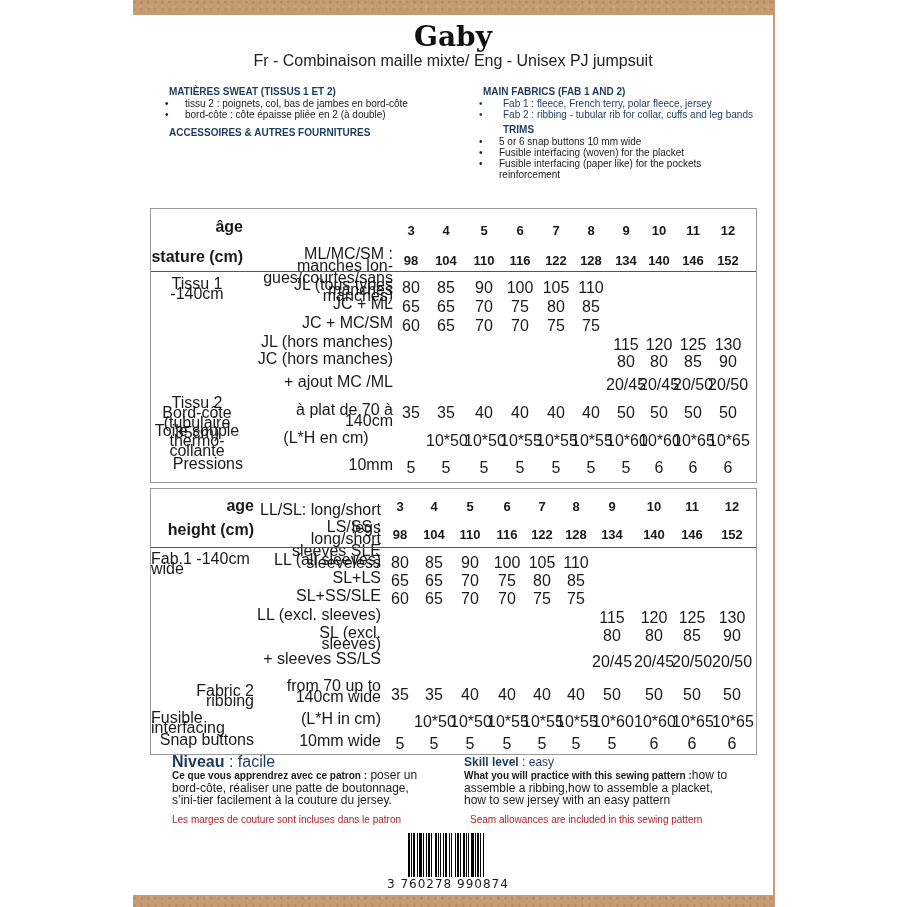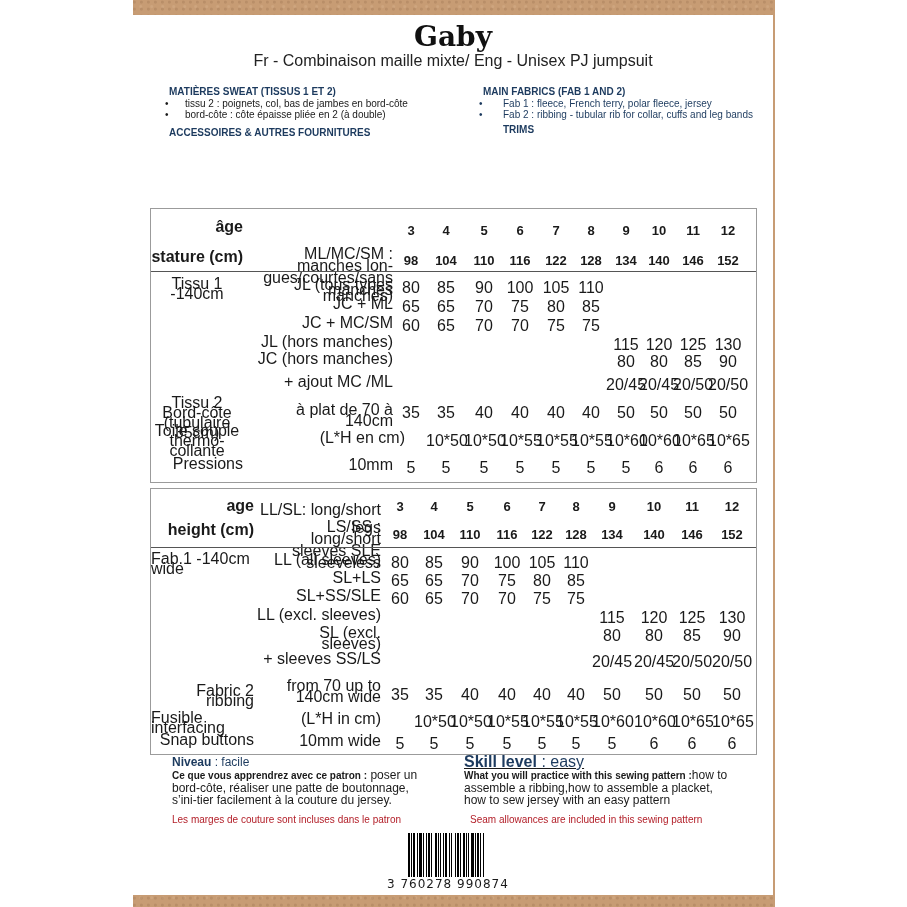--- a/index.html
+++ b/index.html
@@ -83,6 +83,11 @@
       <li class="navy" style="padding-left:24px;">Fab 2 : ribbing - tubular rib for collar, cuffs and leg bands</li>
     </ul>
     <div class="sec-title" style="margin-top:4px; margin-left:20px;">TRIMS</div>
+    <ul class="bul" style="margin-left:-4px;">
+      <li>5 or 6  snap buttons 10 mm wide</li>
+      <li>Fusible interfacing (woven) for the placket</li>
+      <li style="width:240px;">Fusible interfacing (paper like) for the pockets reinforcement</li>
+    </ul>
   </div>
 </div>
 

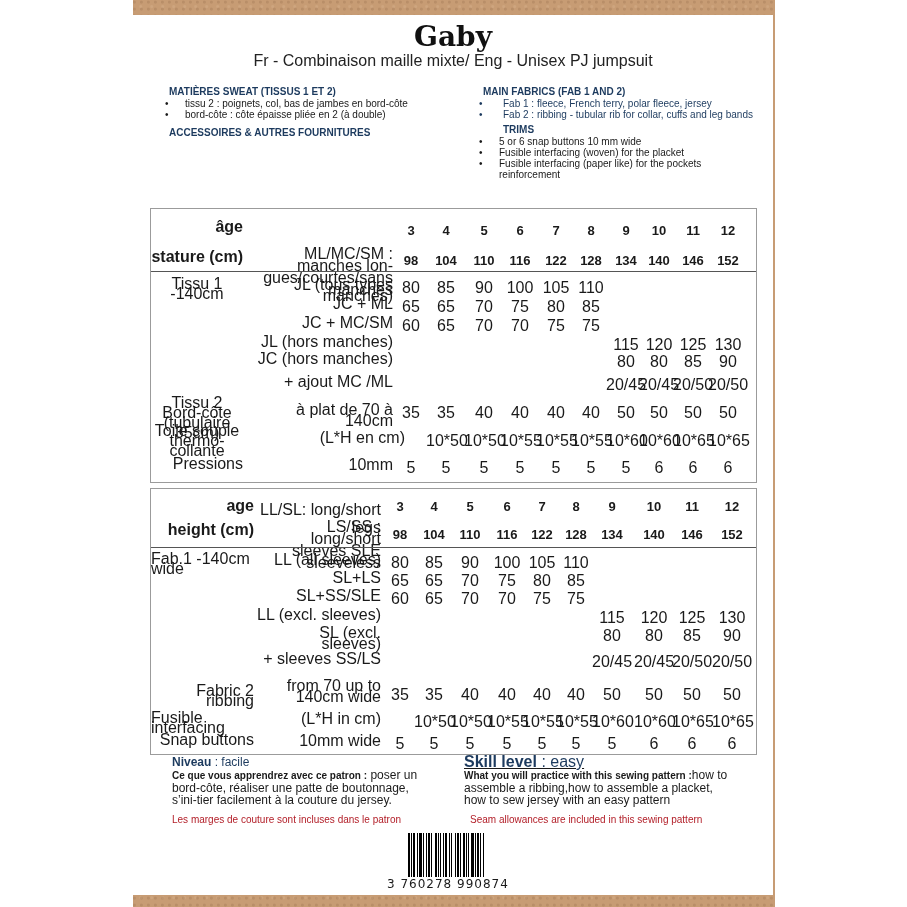--- a/index.html
+++ b/index.html
@@ -199,7 +199,7 @@
       <div class="cell" style="left: 522px; width: 40px; top: 195px;">50</div>
       <div class="cell" style="left: 557px; width: 40px; top: 195px;">50</div>
       <div class="lbl1" style="left: 0px; width: 92px; text-align: center; top: 217px; line-height: 10px;">Toile souple thermo-collante</div>
-      <div class="lbl2" style="left: 112px; width: 142px; top: 223px; line-height: 11px;">(L*H en cm)</div>
+      <div class="lbl2" style="left: 104px; width: 142px; top: 223px; line-height: 11px; text-align: center;">(L*H en cm)</div>
       <div class="cell" style="left: 240px; width: 40px; top: 223px;"></div>
       <div class="cell" style="left: 275px; width: 40px; top: 223px;">10*50</div>
       <div class="cell" style="left: 313px; width: 40px; top: 223px;">10*50</div>

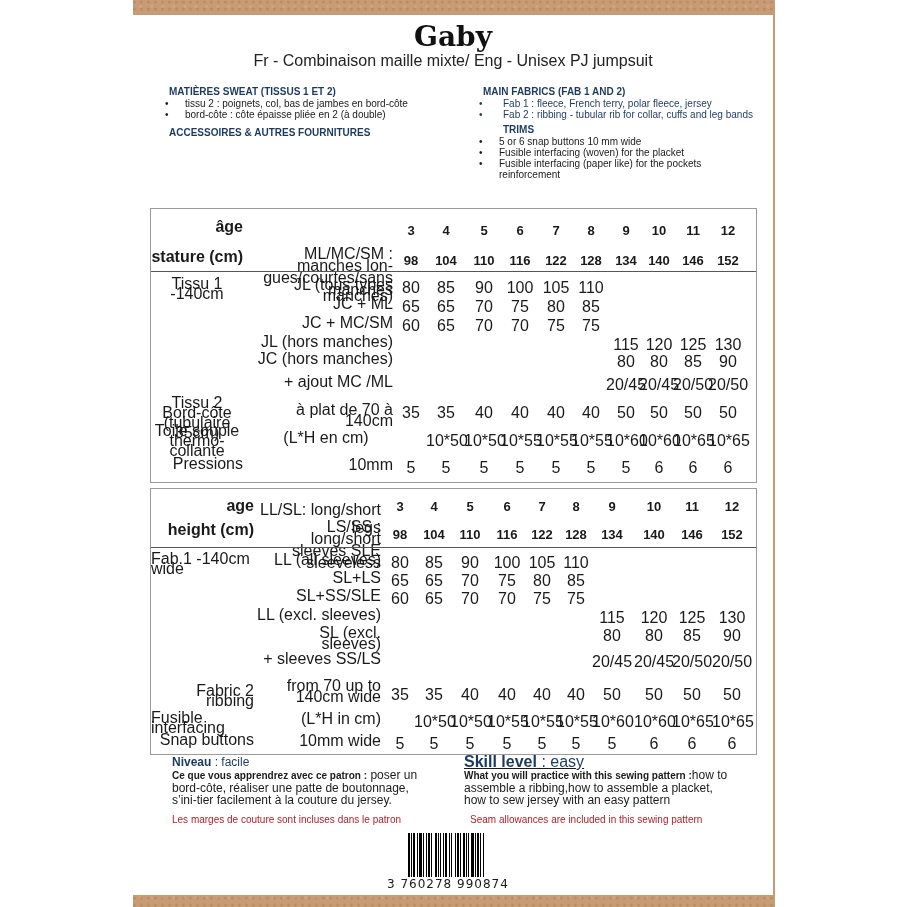--- a/index.html
+++ b/index.html
@@ -361,7 +361,7 @@
 </div>
 
 <div class="bottom" style="left:172px; top:756px; width:255px;">
-  <div style="font-size:12px;"><span class="bold navy">Niveau</span><span class="navy"> : facile</span></div>
+  <div style="font-size:16px;"><span class="bold navy">Niveau</span><span class="navy"> : facile</span></div>
   <div style="margin-top:1px;"><span class="bold" style="font-size:10px;">Ce que vous apprendrez avec ce patron :</span><span style="font-size:12px;"> poser un bord-côte, réaliser une patte de boutonnage, s’ini-tier facilement à la couture du jersey.</span></div>
   <div class="red" style="margin-top:8px; font-size:10px;">Les marges de couture sont incluses dans le patron</div>
 </div>

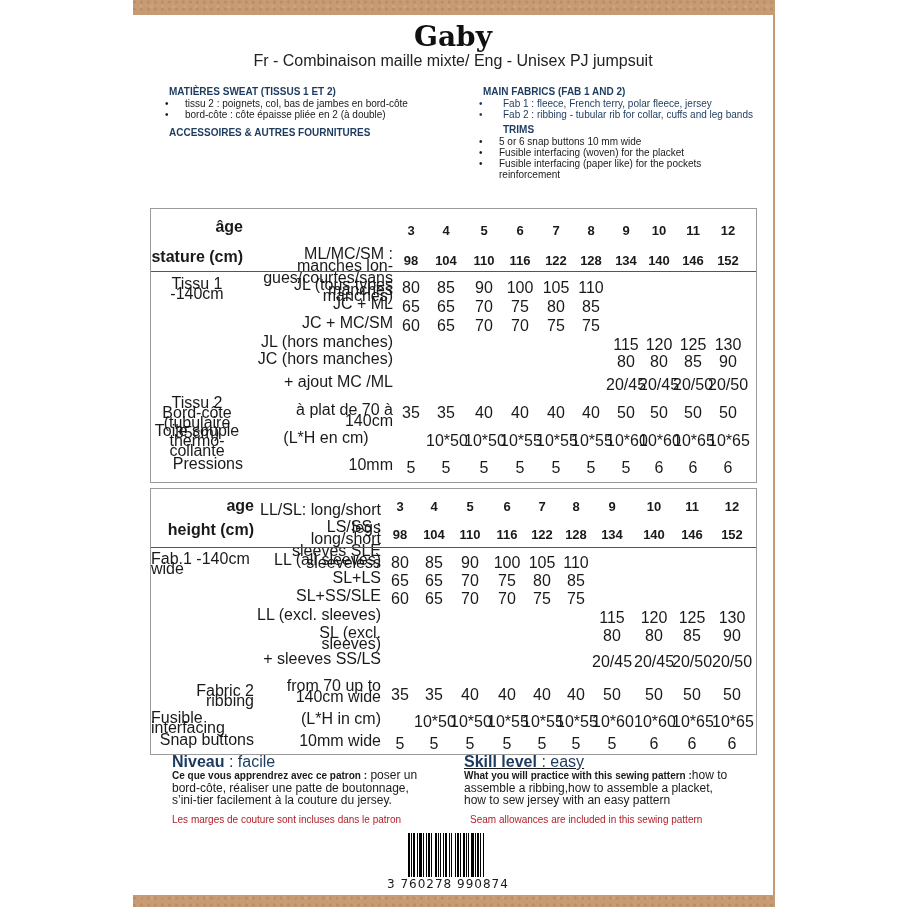--- a/index.html
+++ b/index.html
@@ -367,7 +367,7 @@
 </div>
 
 <div class="bottom" style="left:464px; top:756px; width:270px;">
-  <div style="font-size:16px;text-decoration:underline;"><span class="bold navy">Skill level</span><span class="navy"> : easy</span></div>
+  <div style="font-size:12px;"><span class="bold navy">Skill level</span><span class="navy"> : easy</span></div>
   <div style="margin-top:1px;"><span class="bold" style="font-size:10px;">What you will practice with this sewing pattern :</span><span style="font-size:12px;">how to assemble a ribbing,how to assemble a placket, how to sew jersey with an easy pattern</span></div>
   <div class="red" style="margin-top:8px; font-size:10px; padding-left:6px;">Seam allowances are included in this sewing pattern</div>
 </div>

